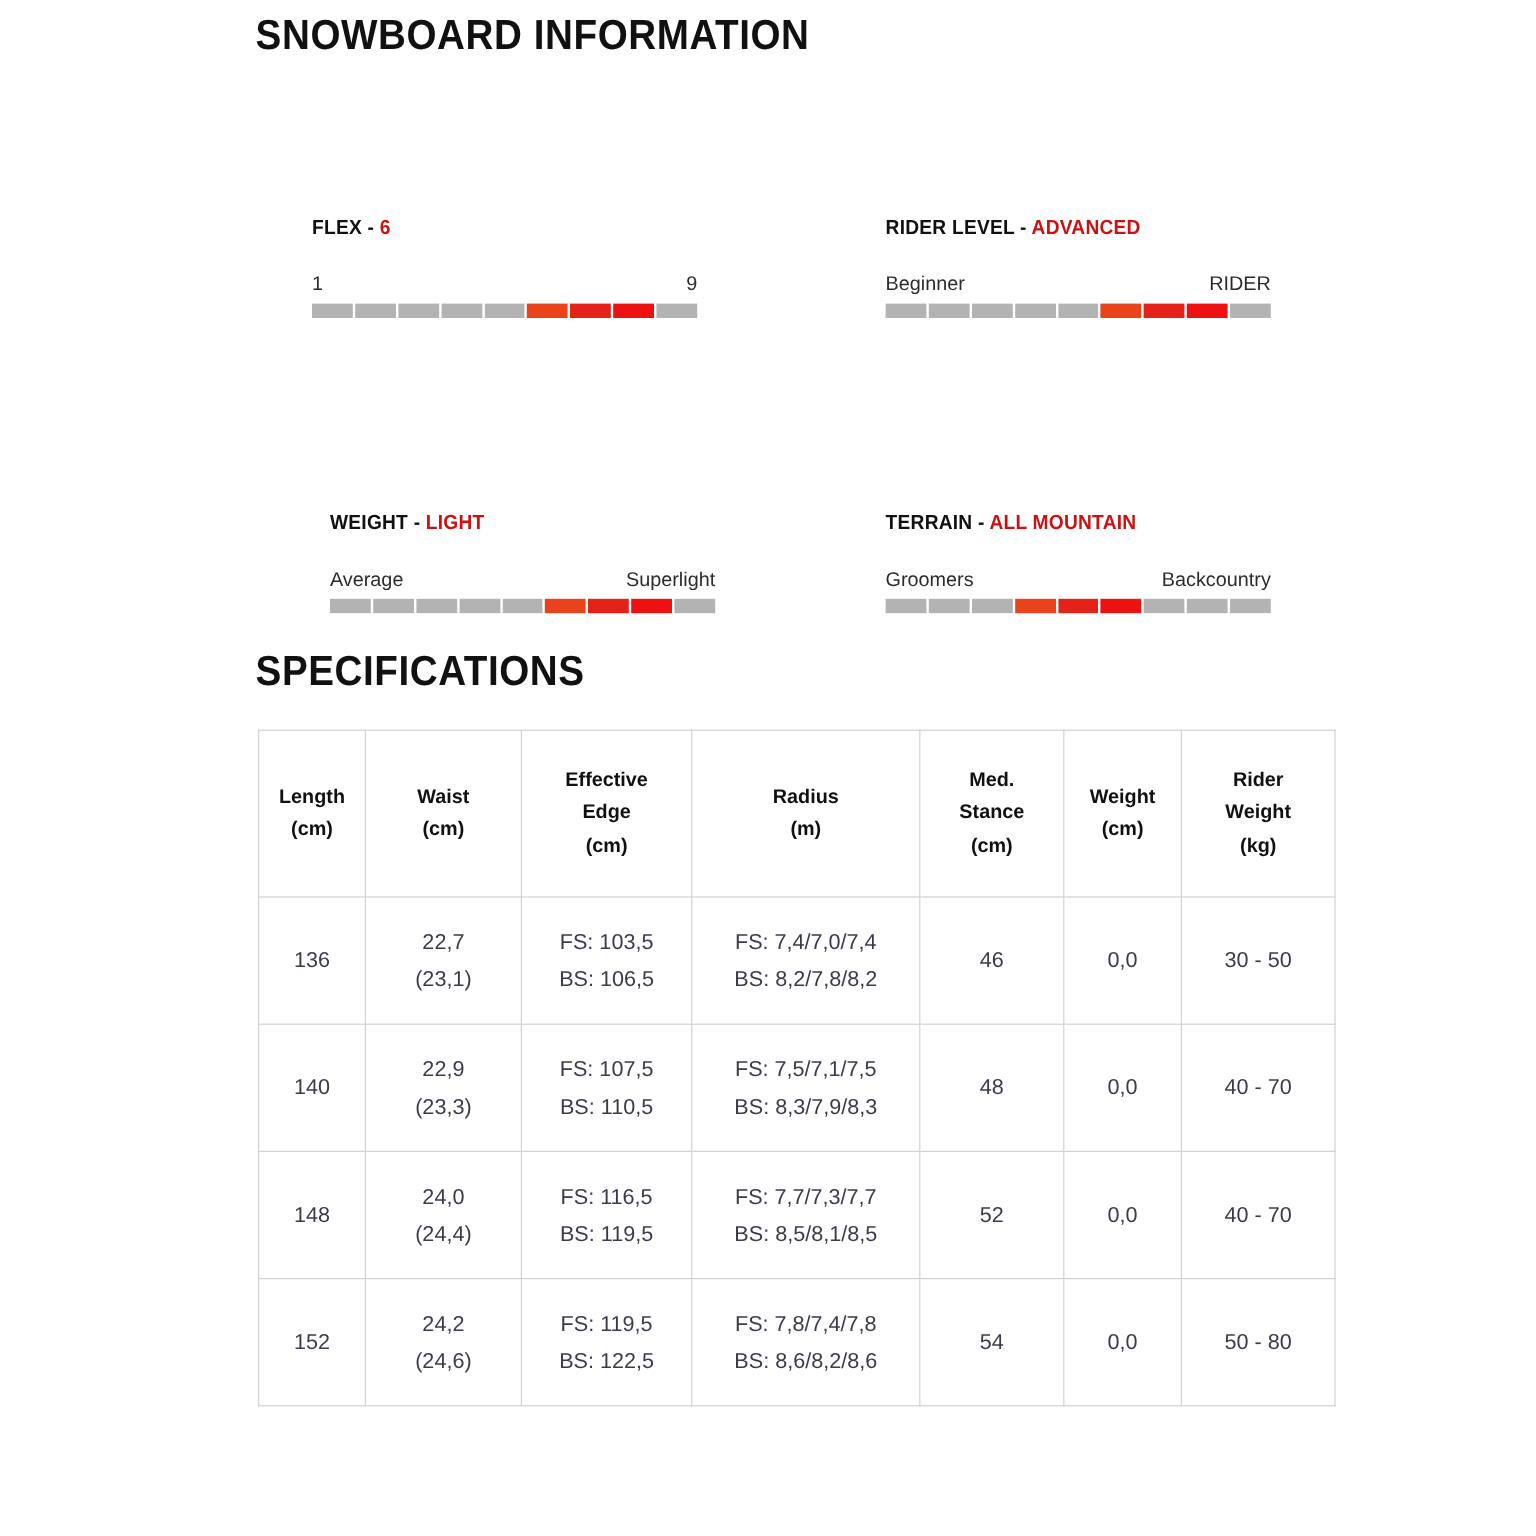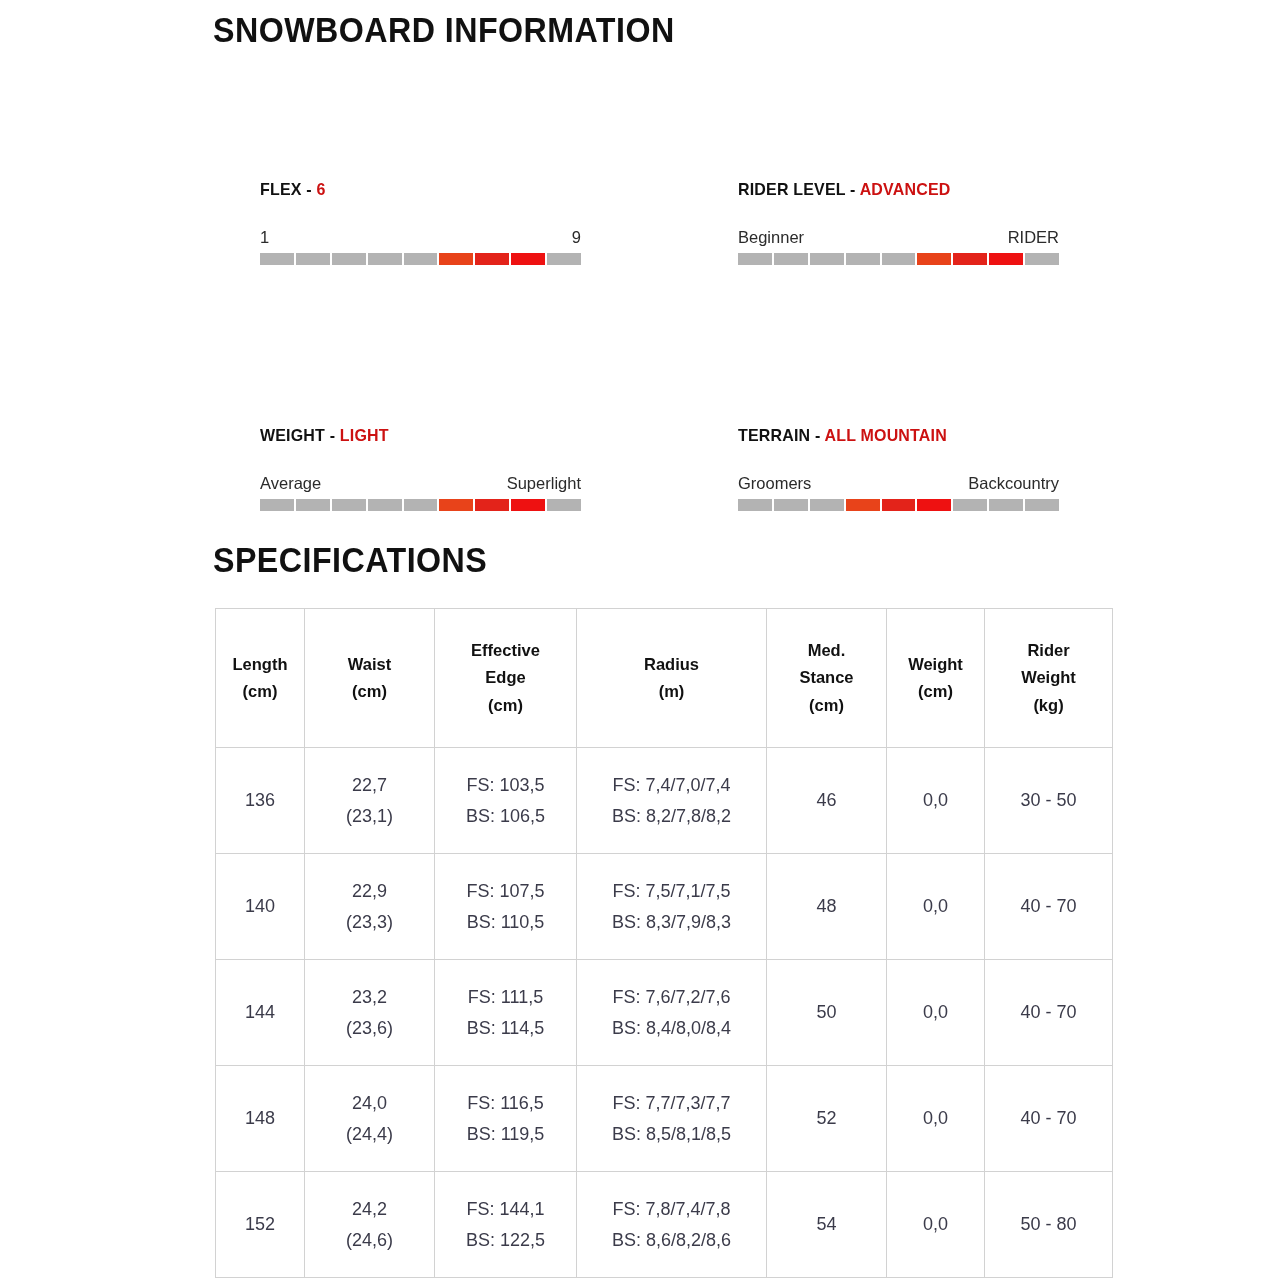--- a/index.html
+++ b/index.html
@@ -181,7 +181,7 @@
     </div>
 </div>
 
-<div class="meter" id="meter-weight" style="left:213px; top:426px;">
+<div class="meter" id="meter-weight" style="left:228px; top:426px;">
   <div class="meter-title">
     <span>WEIGHT</span><span class="sep"> </span><span class="sep">-</span>
     <span class="val">LIGHT</span>

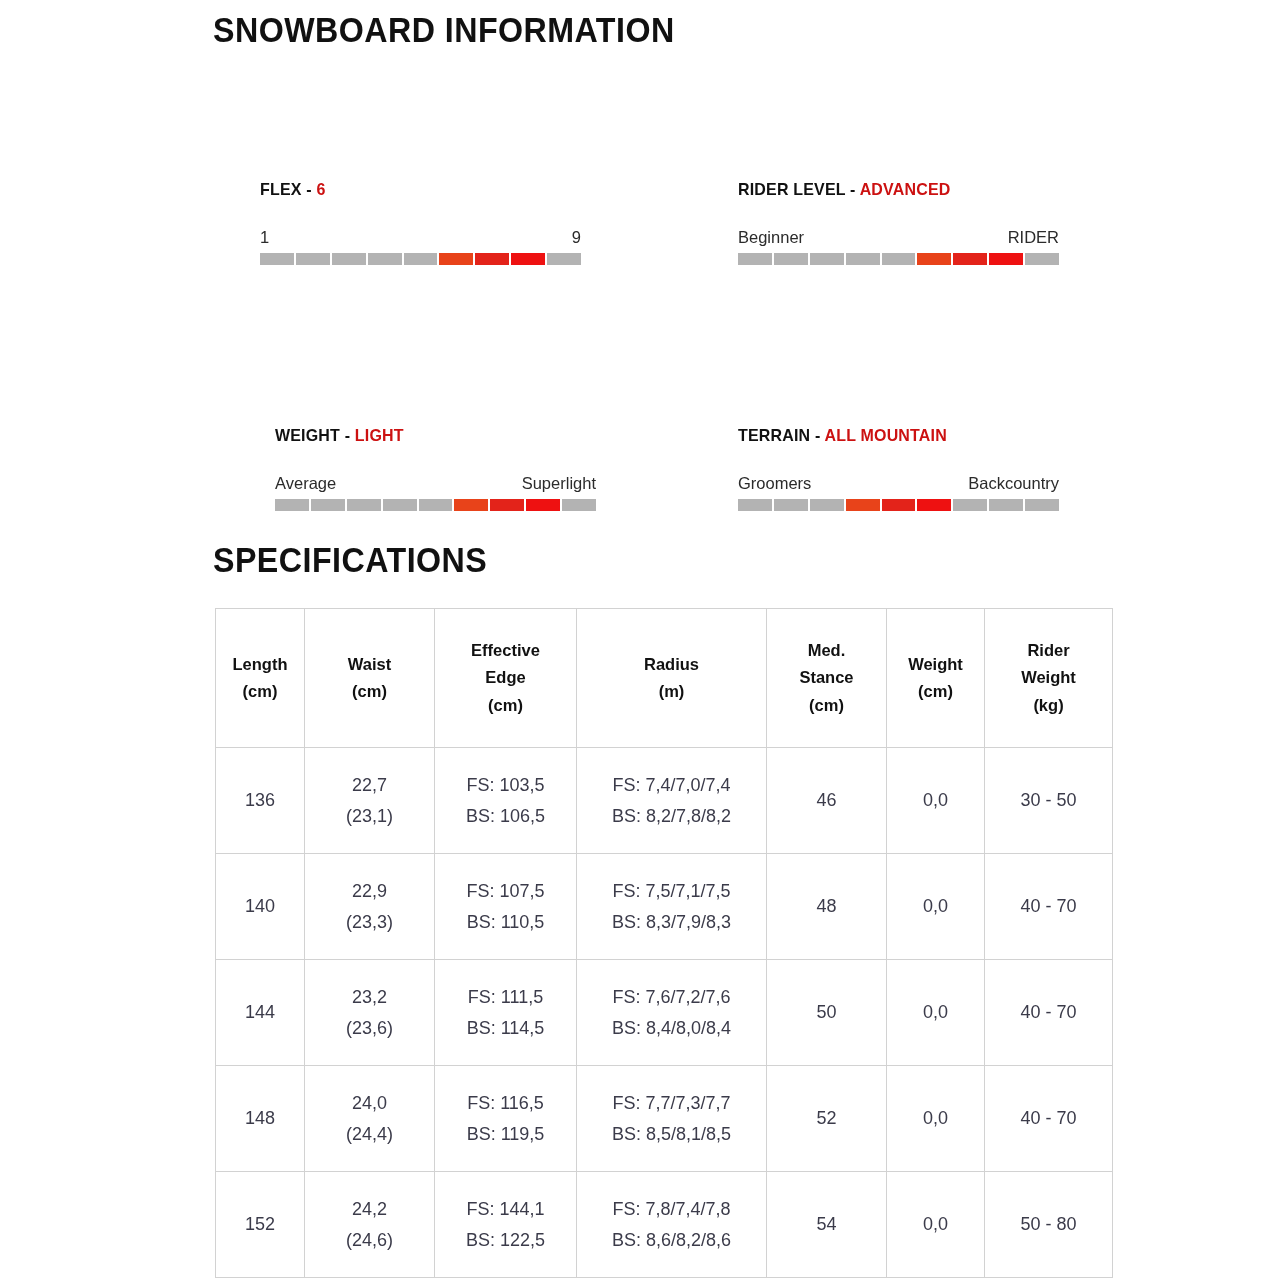--- a/index.html
+++ b/index.html
@@ -312,24 +312,6 @@
       <td>40 - 70</td>
     </tr>
 
-    <tr>
-      <td>144</td>
-      <td>
-        <span class="cell-line">23,2</span>
-        <span class="cell-line">(23,6)</span>
-      </td>
-      <td>
-        <span class="cell-line">FS: 111,5</span>
-        <span class="cell-line">BS: 114,5</span>
-      </td>
-      <td>
-        <span class="cell-line">FS: 7,6/7,2/7,6</span>
-        <span class="cell-line">BS: 8,4/8,0/8,4</span>
-      </td>
-      <td>50</td>
-      <td>0,0</td>
-      <td>40 - 70</td>
-    </tr>
 
     <tr>
       <td>148</td>

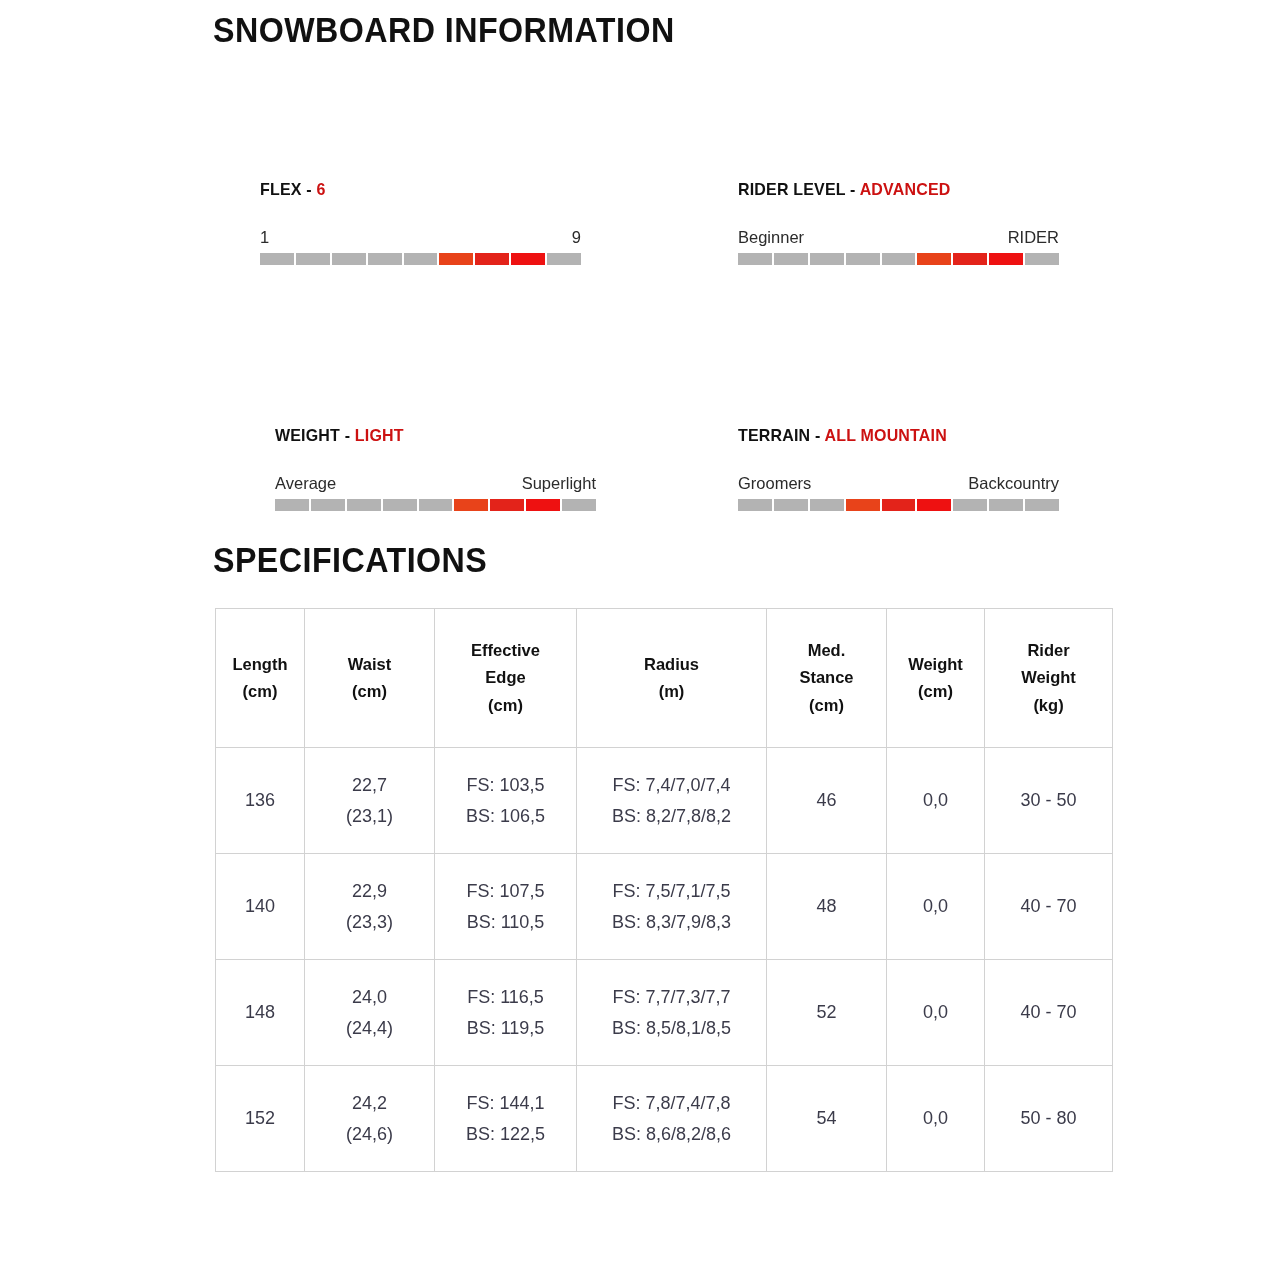--- a/index.html
+++ b/index.html
@@ -339,7 +339,7 @@
         <span class="cell-line">(24,6)</span>
       </td>
       <td>
-        <span class="cell-line">FS: 144,1</span>
+        <span class="cell-line">FS: 119,5</span>
         <span class="cell-line">BS: 122,5</span>
       </td>
       <td>

